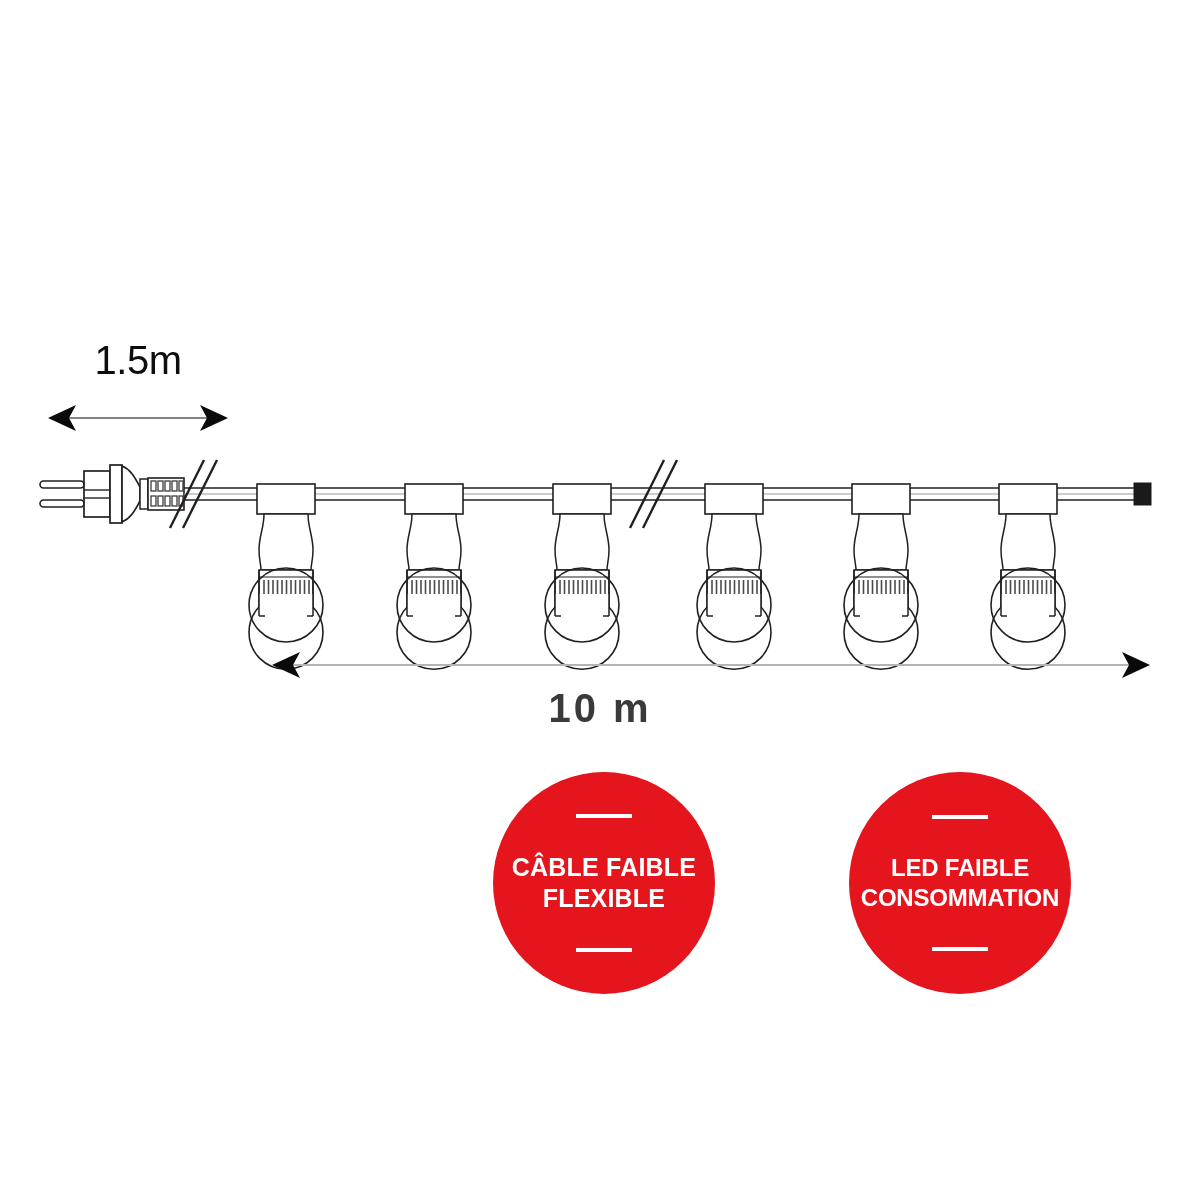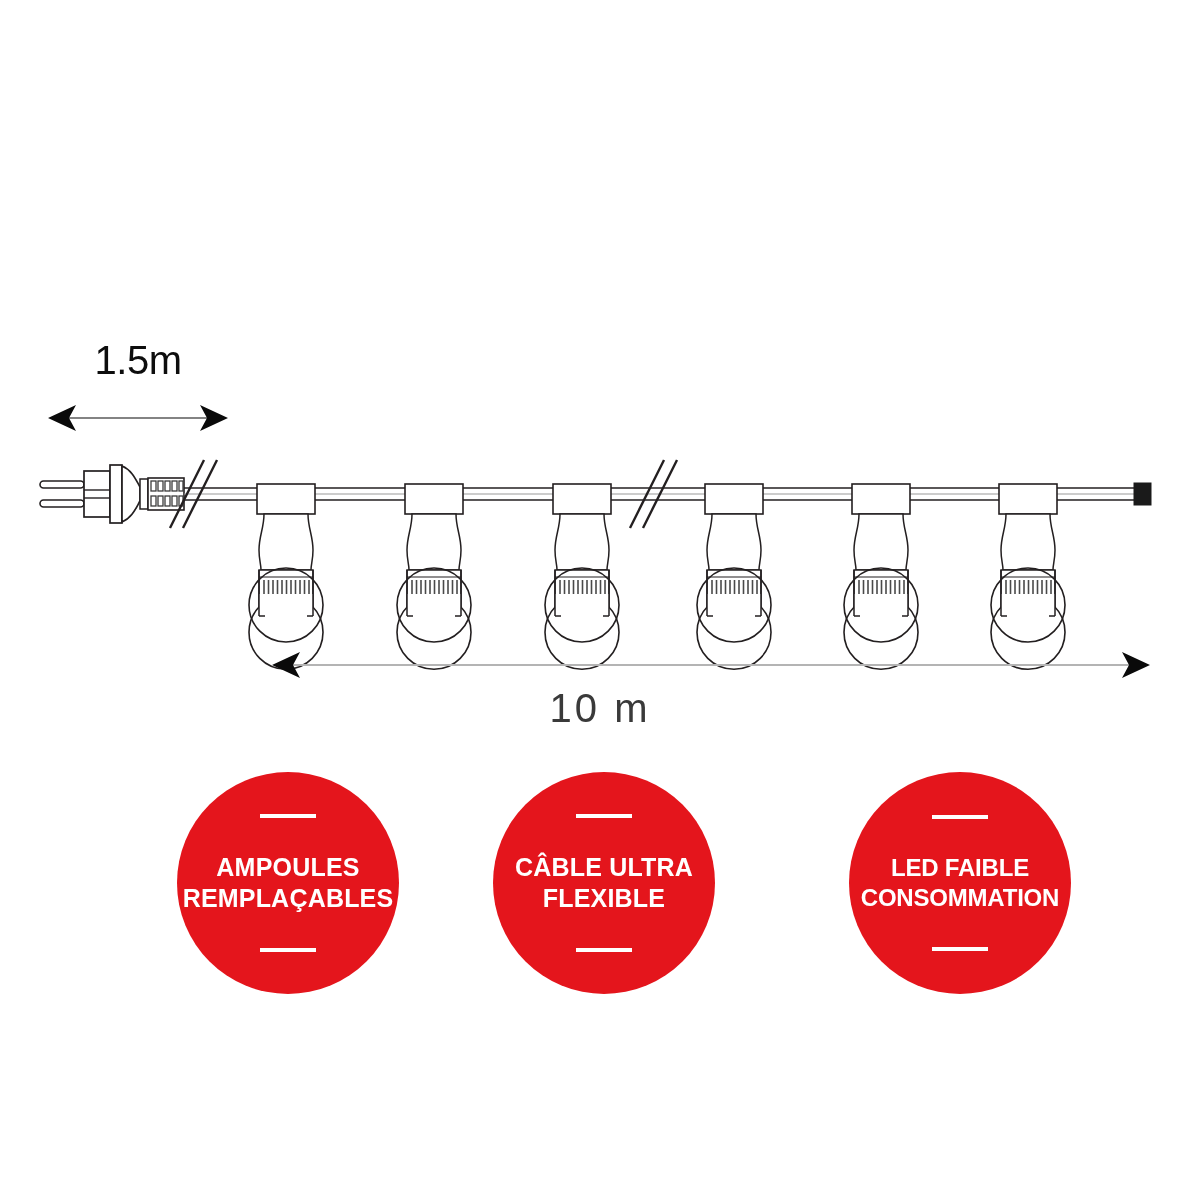--- a/index.html
+++ b/index.html
@@ -31,7 +31,7 @@
     left:0px; top:688px; width:1200px;
     text-align:center;
     font-size:40px;
-    font-weight:400;
+    font-weight:700;
     letter-spacing:3px;
     color:#3a3a3a;
   }

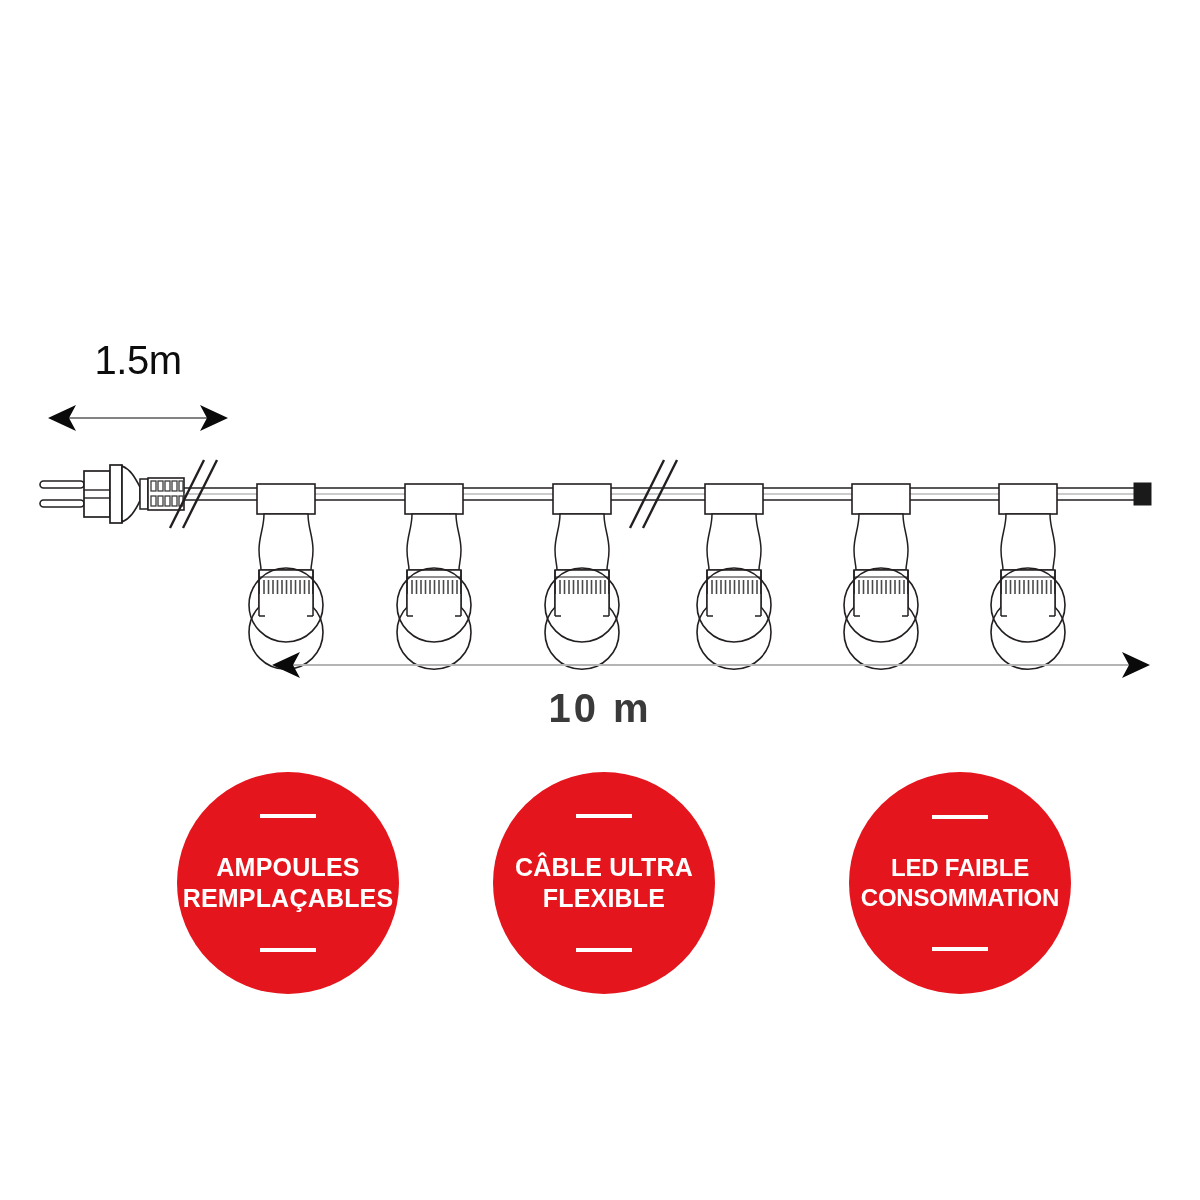--- a/index.html
+++ b/index.html
@@ -224,12 +224,6 @@
 
   <div id="badges">
 
-    <div class="badge badge-1">
-      <div class="badge-rule top"></div>
-      <div class="badge-text">AMPOULES
-REMPLAÇABLES</div>
-      <div class="badge-rule bottom"></div>
-    </div>
 
     <div class="badge badge-2">
       <div class="badge-rule top"></div>

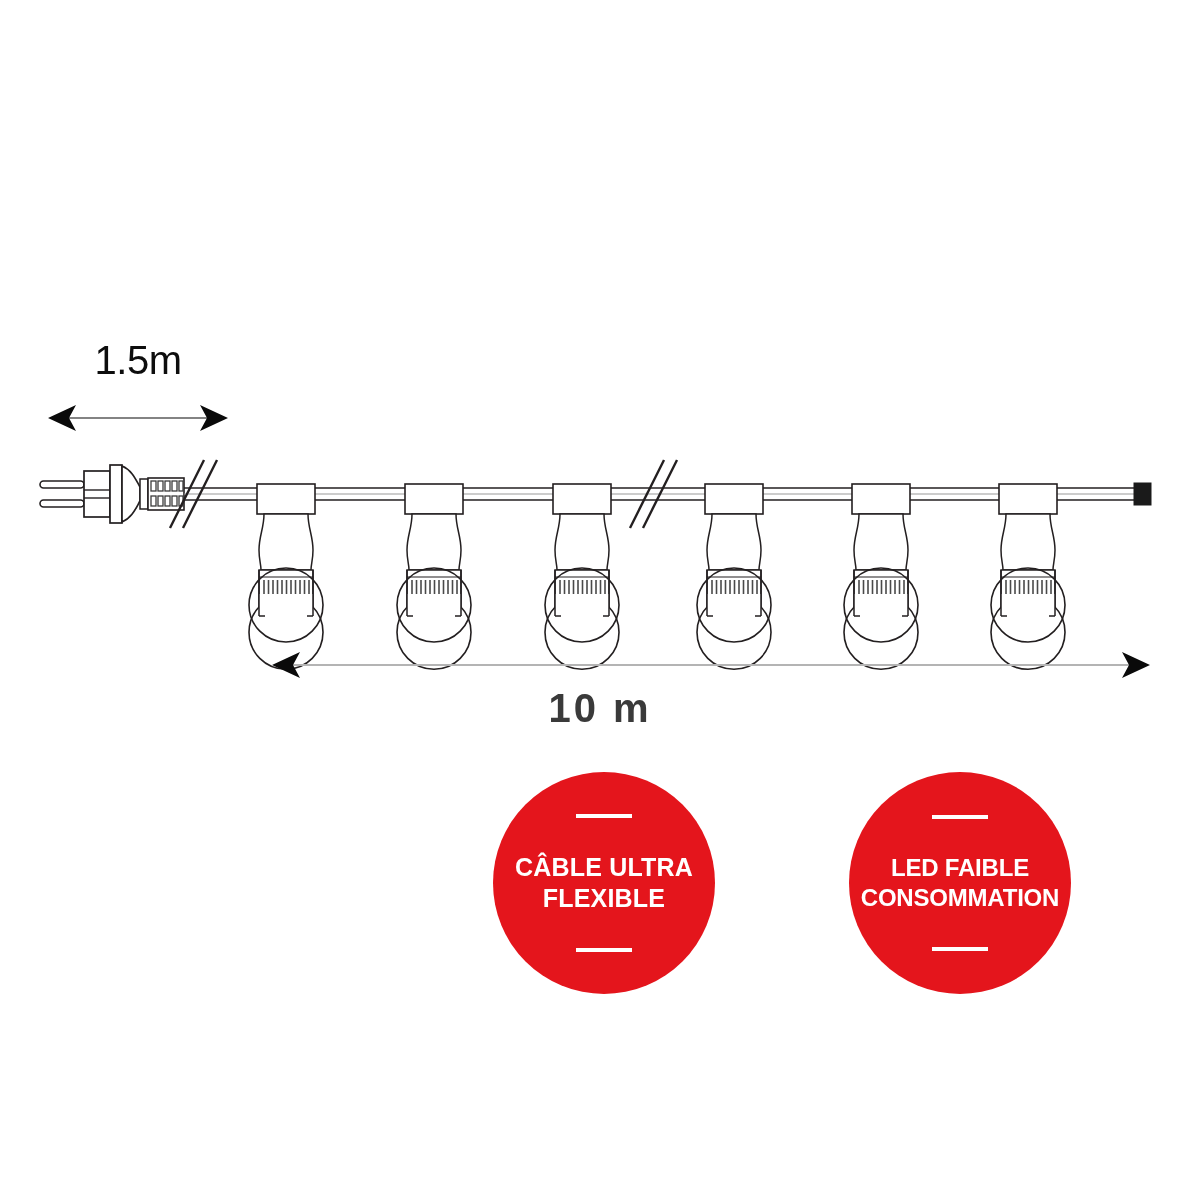--- a/index.html
+++ b/index.html
@@ -227,7 +227,7 @@
 
     <div class="badge badge-2">
       <div class="badge-rule top"></div>
-      <div class="badge-text">CÂBLE ULTRA
+      <div class="badge-text">CÂBLE FAIBLE
 FLEXIBLE</div>
       <div class="badge-rule bottom"></div>
     </div>

